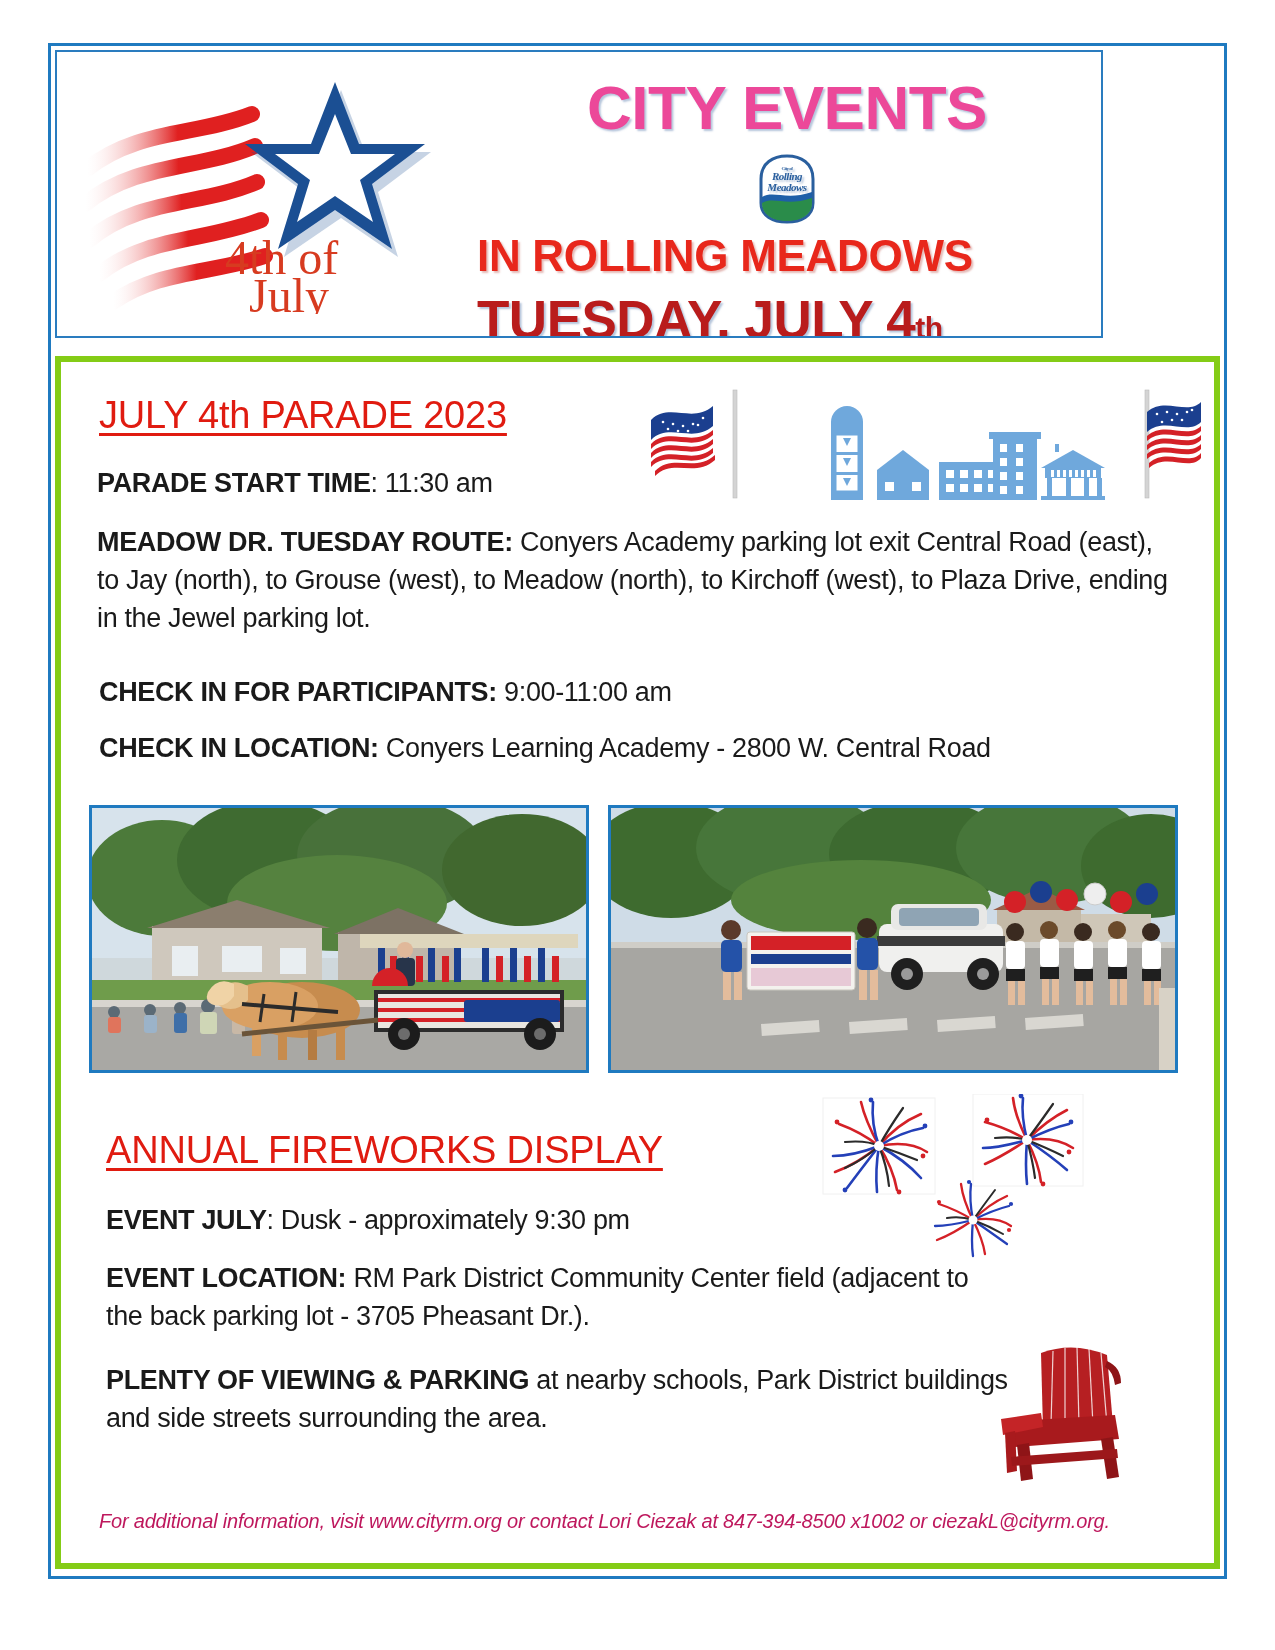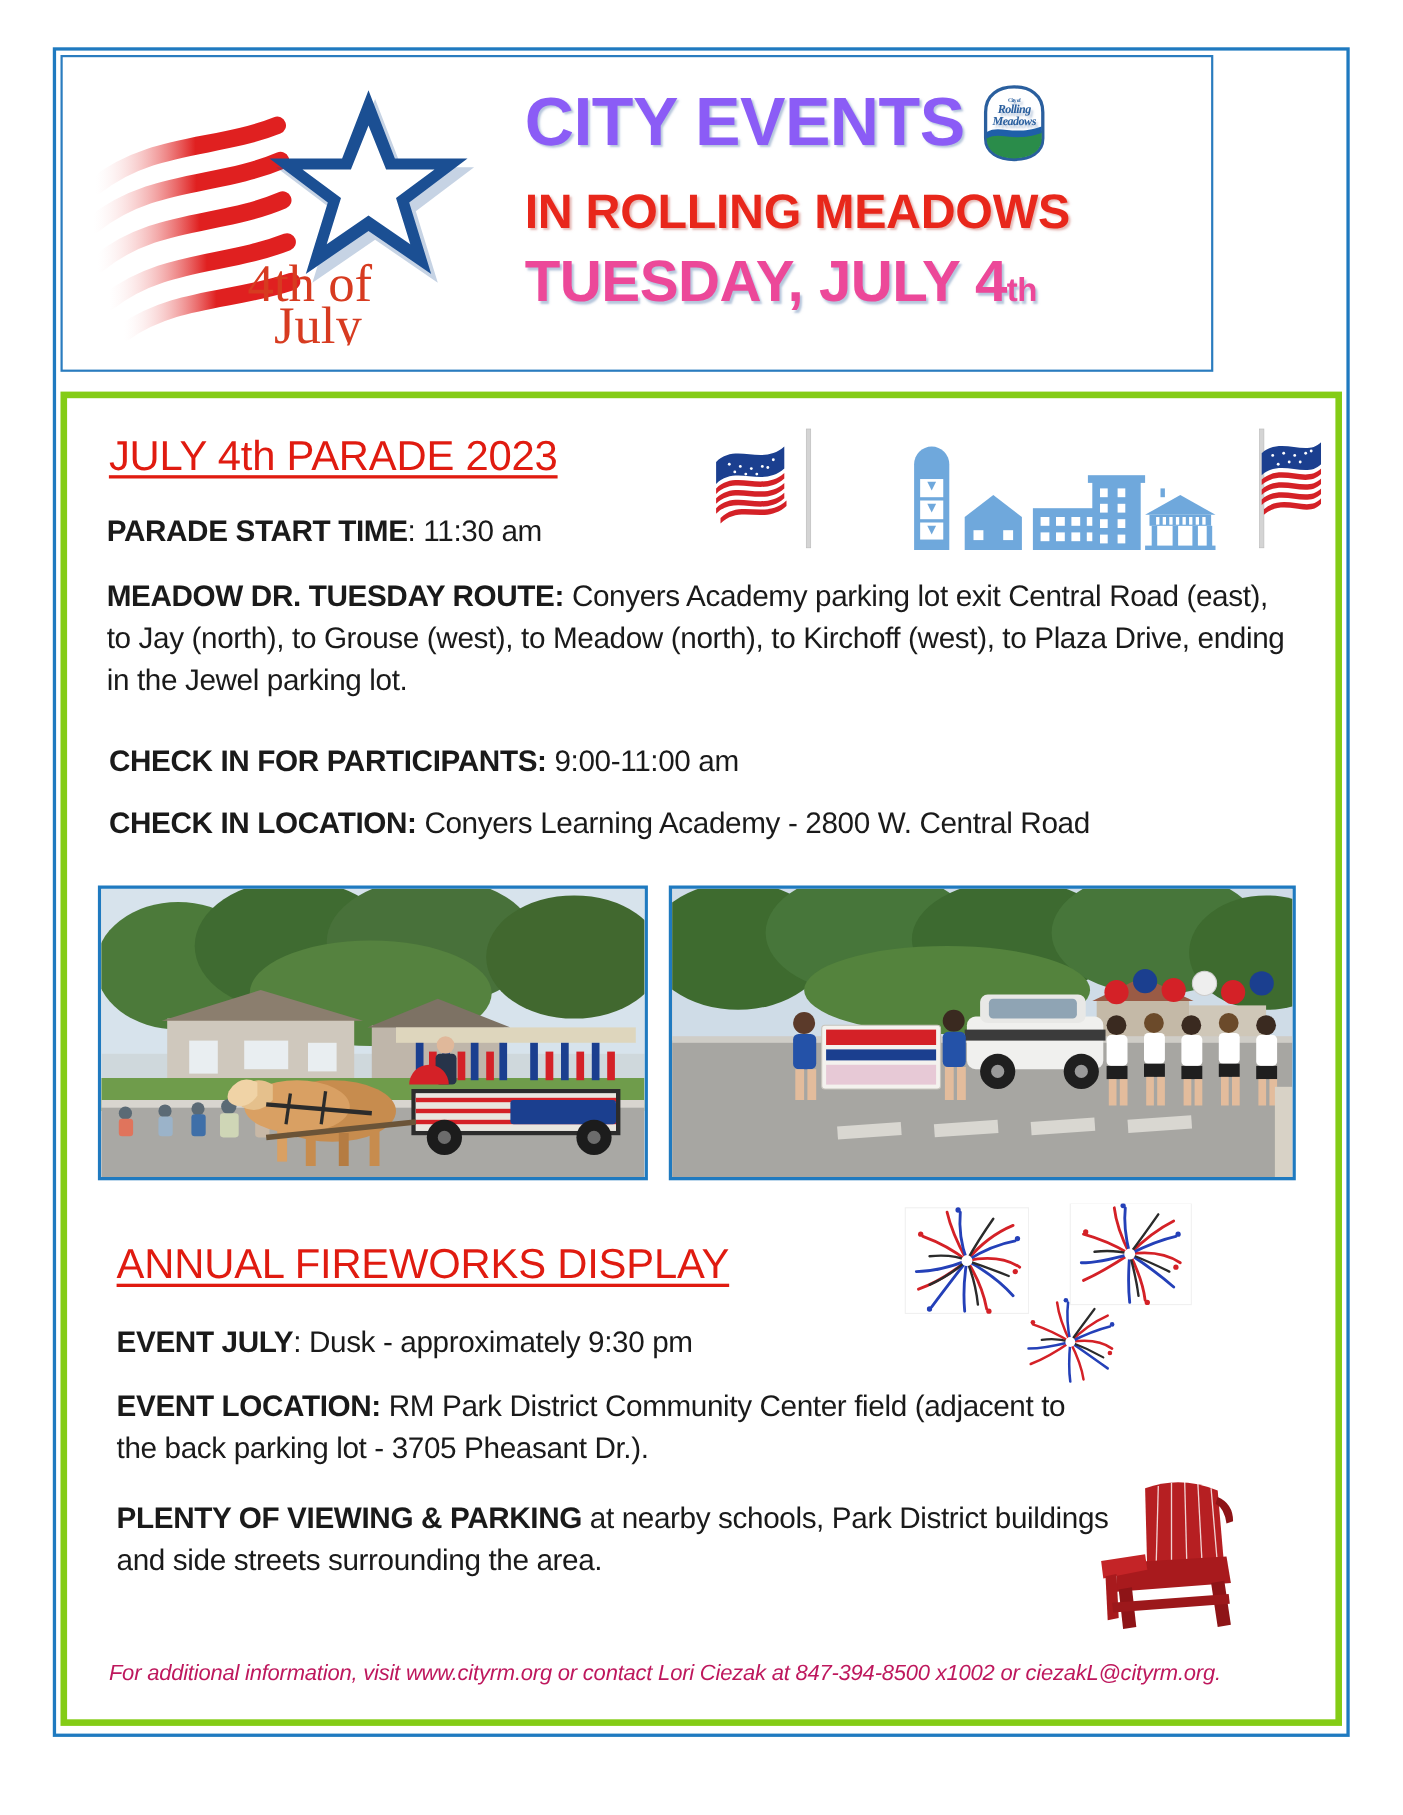--- a/index.html
+++ b/index.html
@@ -63,7 +63,7 @@
     font-family: "Liberation Sans", sans-serif;
     font-weight: bold;
     font-size: 62px;
-    color: #8b5cf6;
+    color: #ec4899;
     letter-spacing: -0.5px;
     text-shadow: 2px 2px 2px rgba(120,150,190,0.55);
     line-height: 1.02;
@@ -71,6 +71,7 @@
     display: flex;
     align-items: center;
     gap: 14px;
+    flex-direction: column;
   }
   .line-rolling {
     font-family: "Liberation Sans", sans-serif;

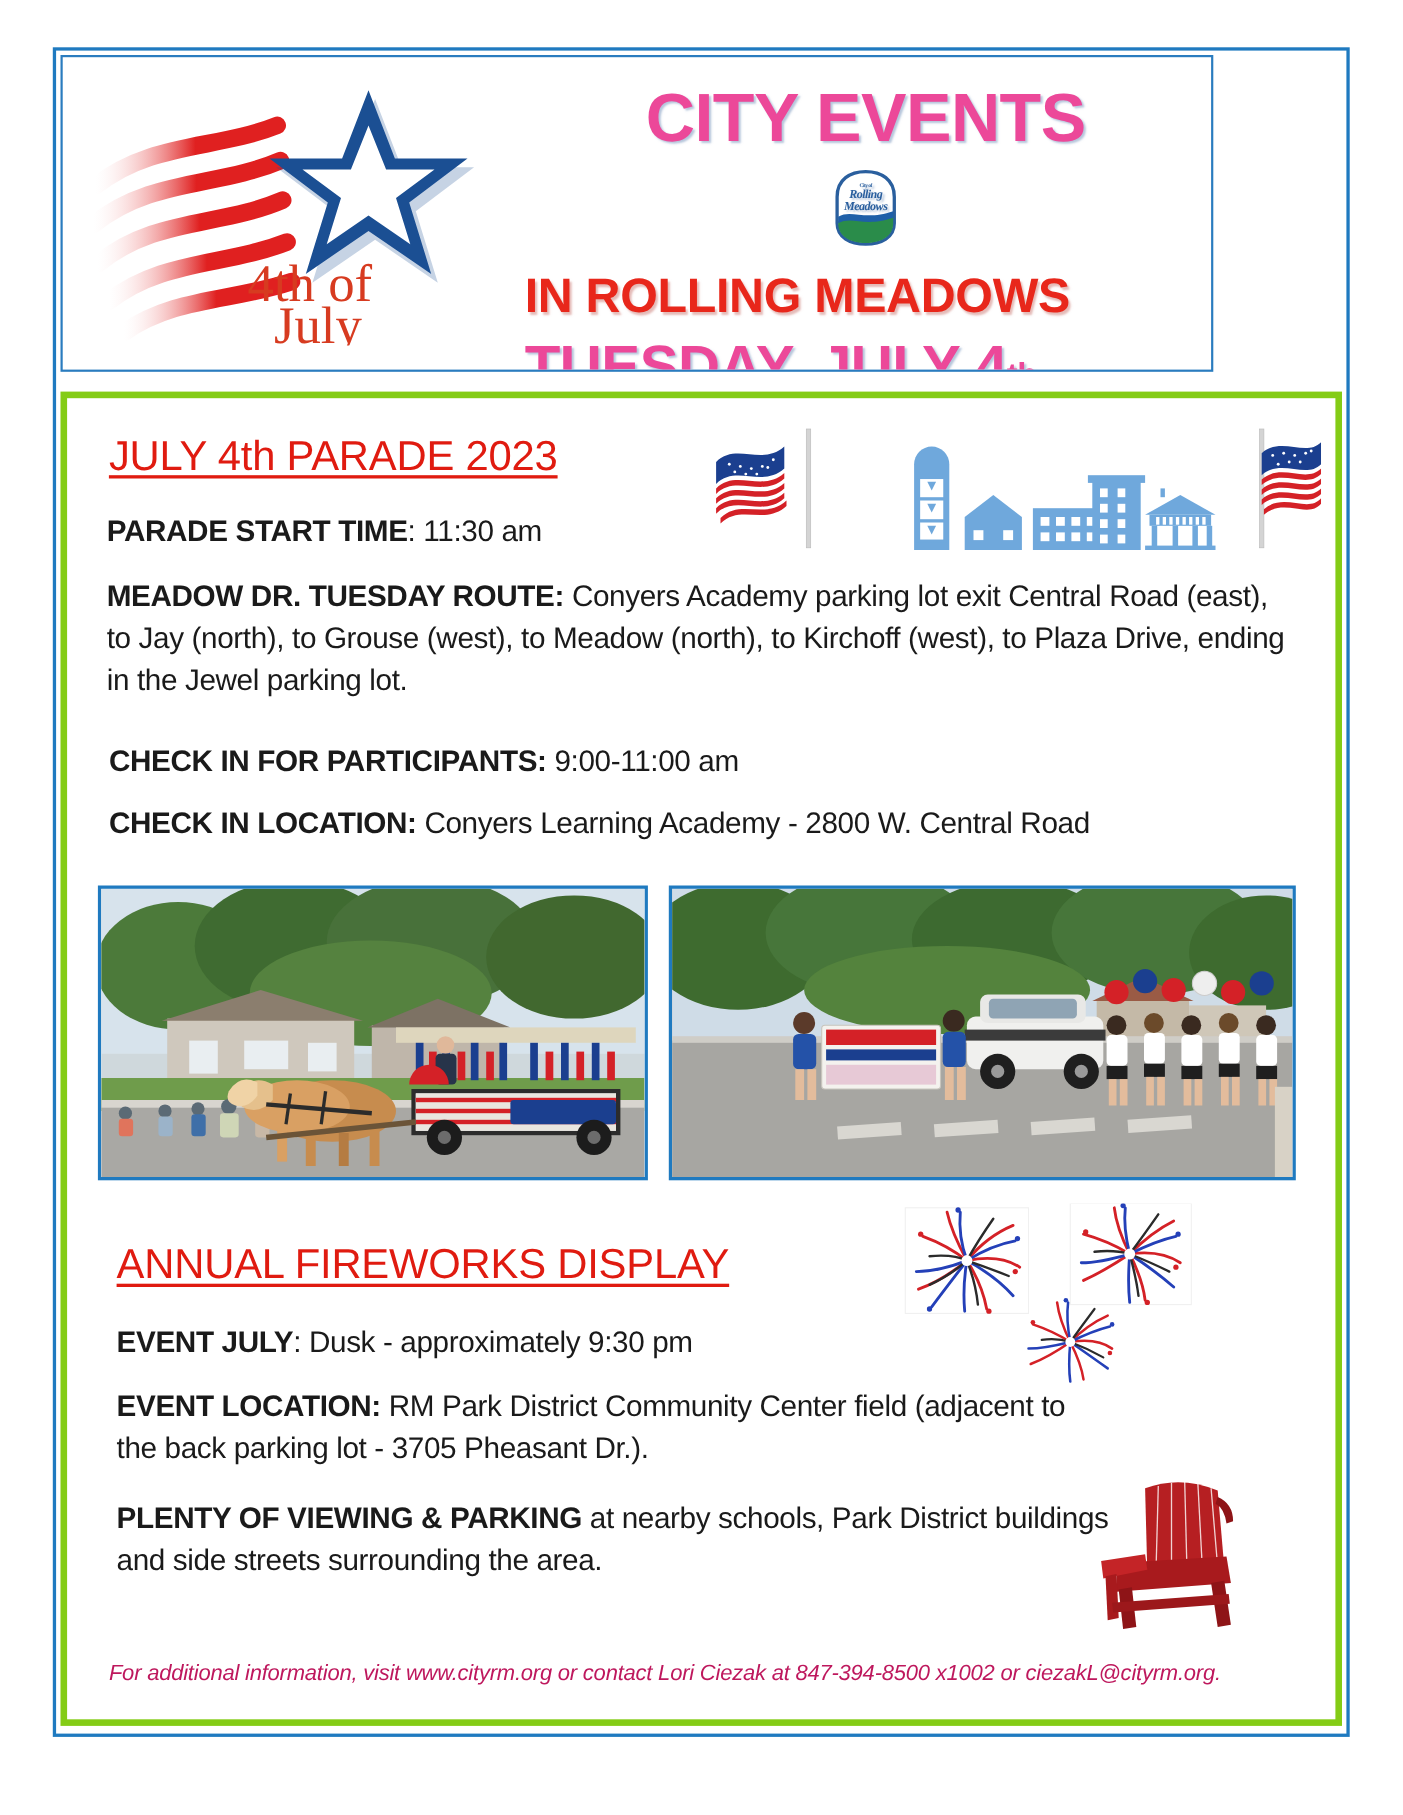--- a/index.html
+++ b/index.html
@@ -80,7 +80,7 @@
     color: #e8271b;
     letter-spacing: -0.3px;
     text-shadow: 2px 2px 2px rgba(210,140,135,0.6);
-    margin-top: 20px;
+    margin-top: 6px;
     white-space: nowrap;
   }
   .line-tuesday {

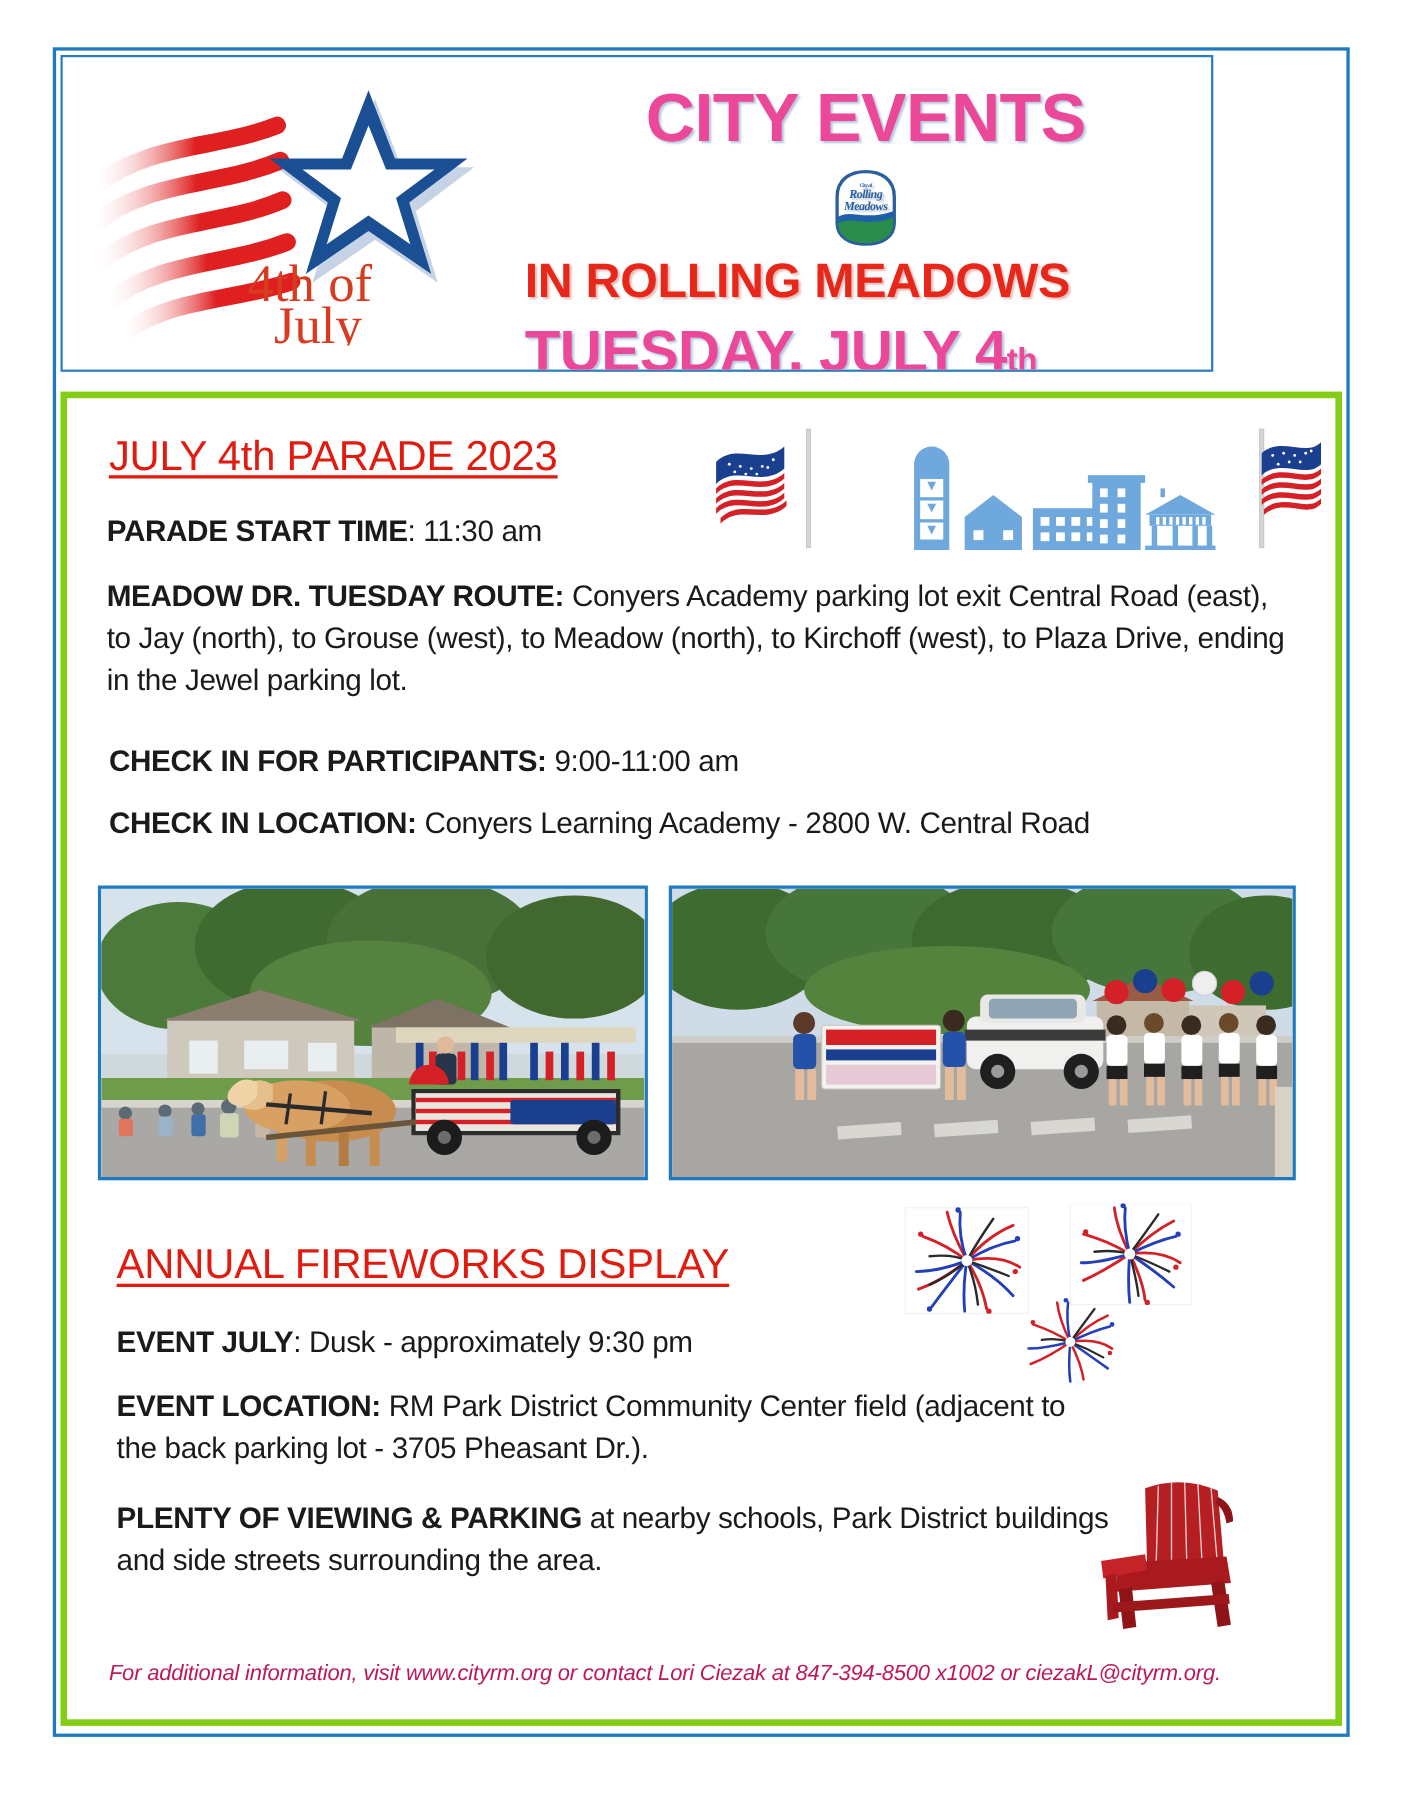--- a/index.html
+++ b/index.html
@@ -87,7 +87,7 @@
     font-family: "Liberation Sans", sans-serif;
     font-weight: bold;
     font-size: 53px;
-    color: #ec4899;
+    color: #b91c1c;
     letter-spacing: -0.5px;
     text-shadow: 2px 2px 2px rgba(120,150,190,0.55);
     margin-top: 8px;

